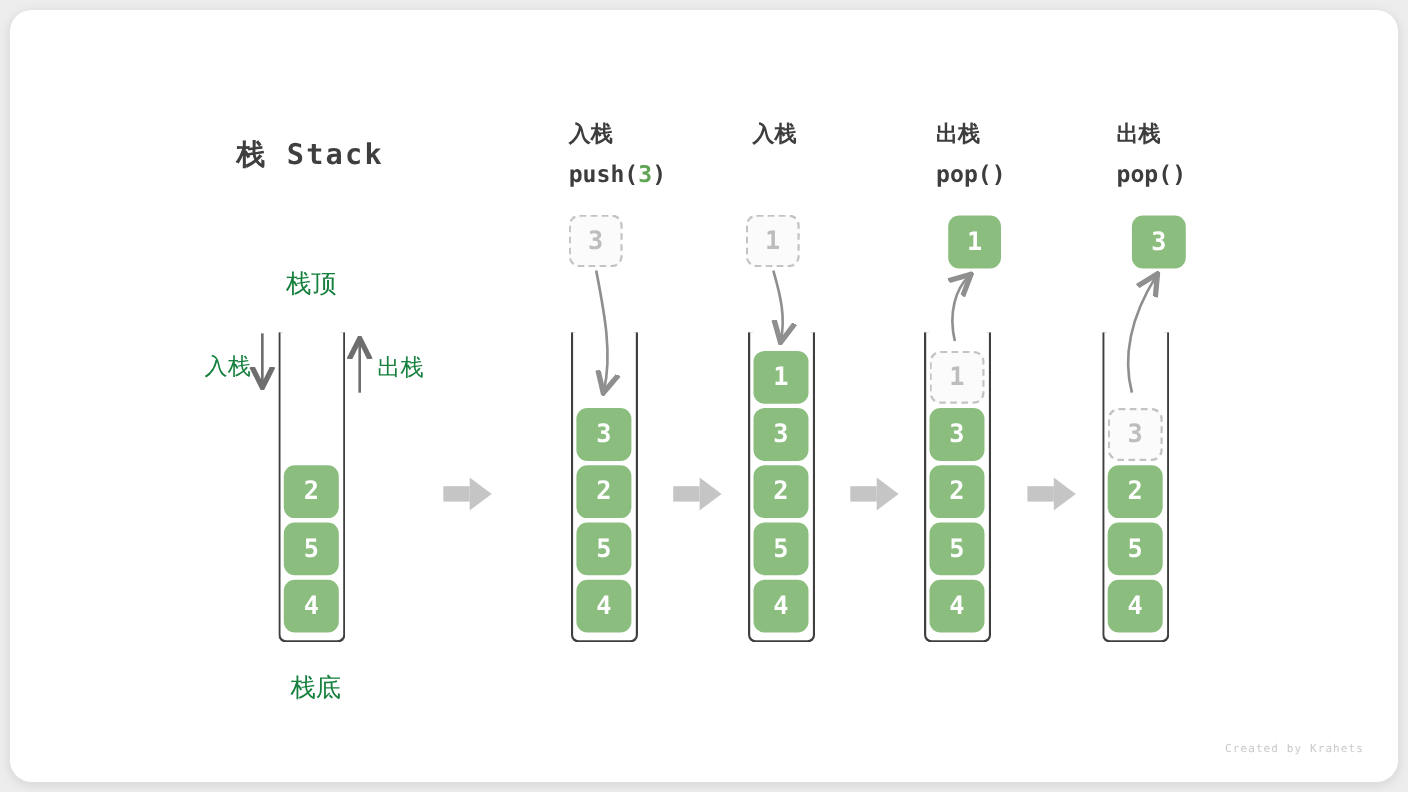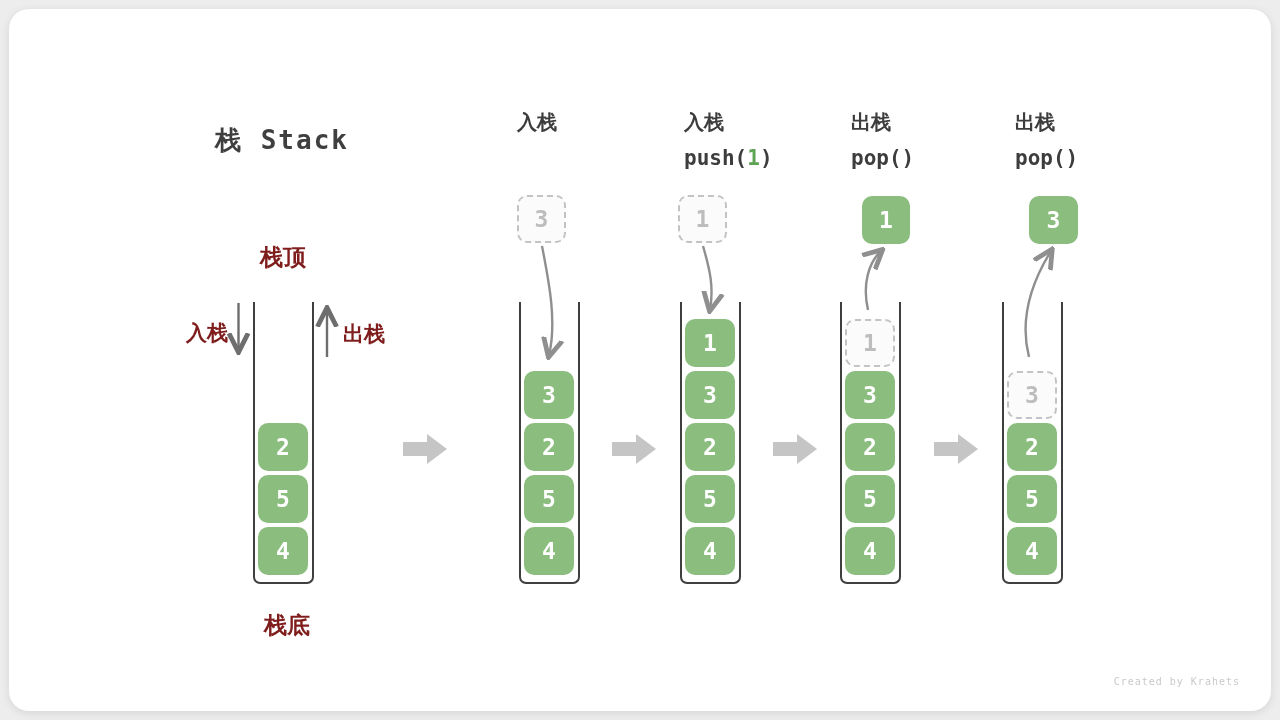--- a/index.html
+++ b/index.html
@@ -79,6 +79,7 @@
 
 <div class="abs col-header" style="left:517px;top:104px;">
   <span class="op">入栈</span>
+  <span class="code"><span>push(</span><span class="arg">3</span><span>)</span></span>
 </div>
 <div class="abs col-header" style="left:684px;top:104px;">
   <span class="op">入栈</span>

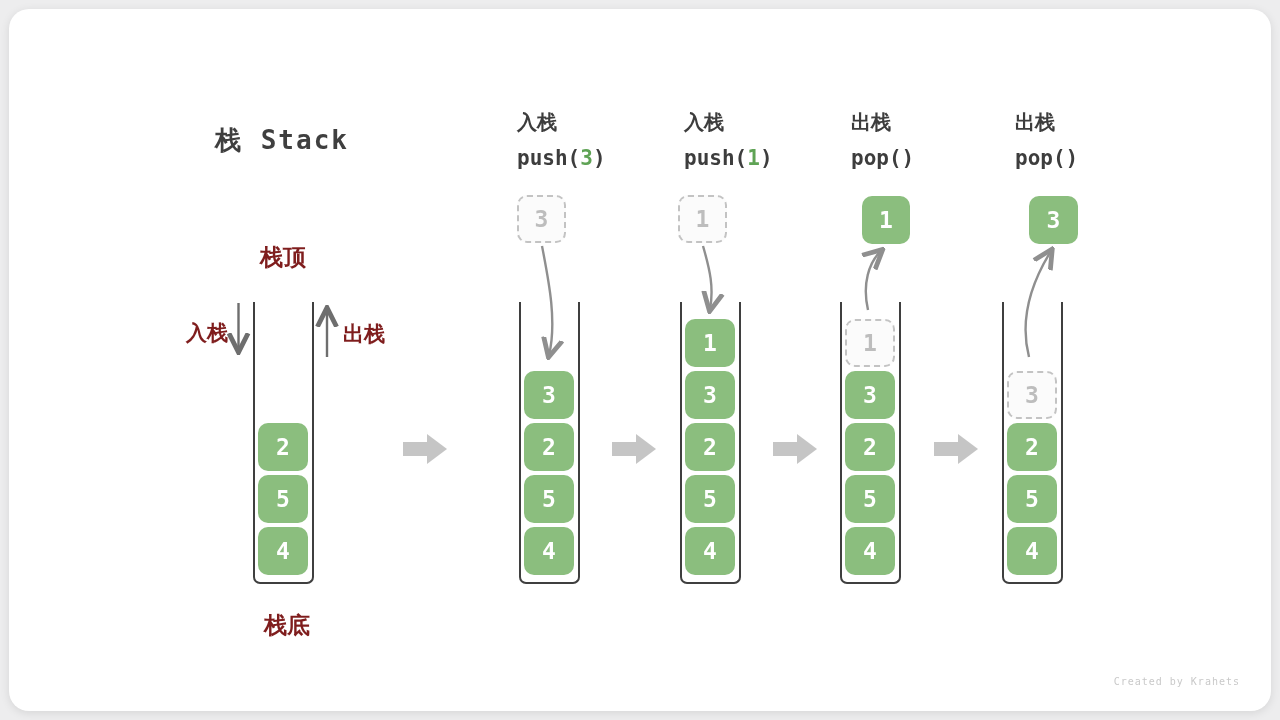--- a/index.html
+++ b/index.html
@@ -83,7 +83,6 @@
 </div>
 <div class="abs col-header" style="left:684px;top:104px;">
   <span class="op">入栈</span>
-  <span class="code"><span>push(</span><span class="arg">1</span><span>)</span></span>
 </div>
 <div class="abs col-header" style="left:851px;top:104px;">
   <span class="op">出栈</span>

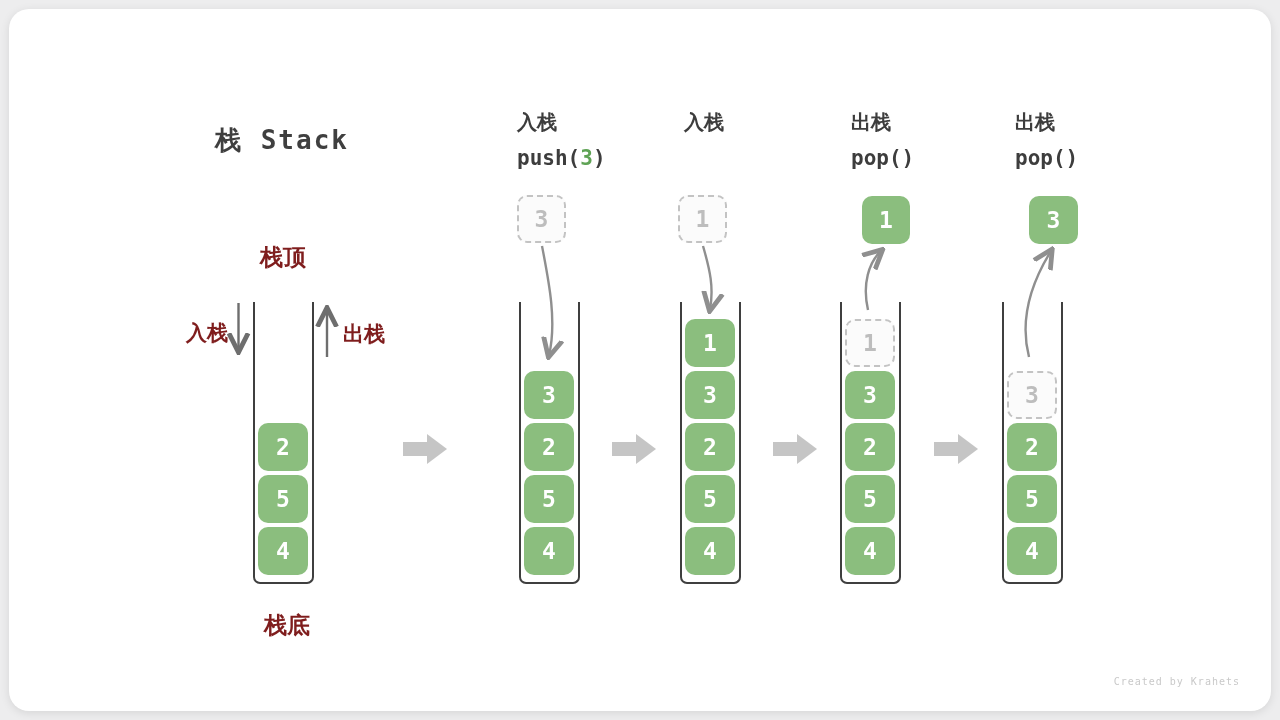--- a/index.html
+++ b/index.html
@@ -24,7 +24,7 @@
     font-size:26px;font-weight:bold;color:#3f3f3f;letter-spacing:2px;
   }
   
-  .zh-label{color:#7f1d1d;font-weight:bold;font-size:23px;white-space:nowrap;}
+  .zh-label{color:#15803d;font-weight:normal;font-size:23px;white-space:nowrap;}
   .center-label{width:120px;text-align:center;}
   
   .col-header{width:150px;line-height:36px;}

